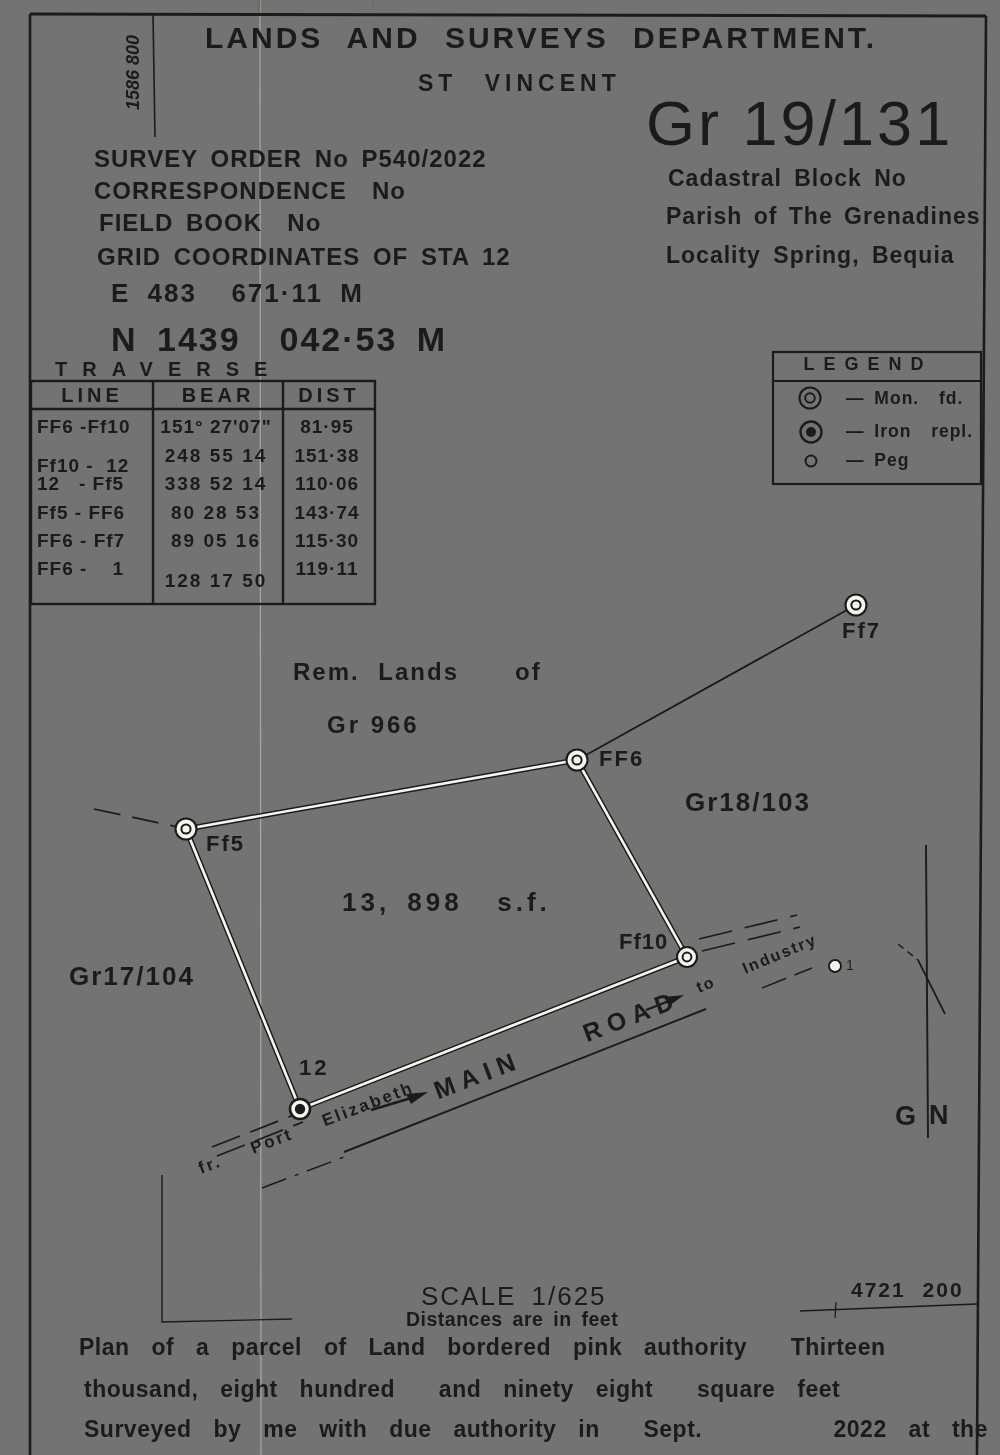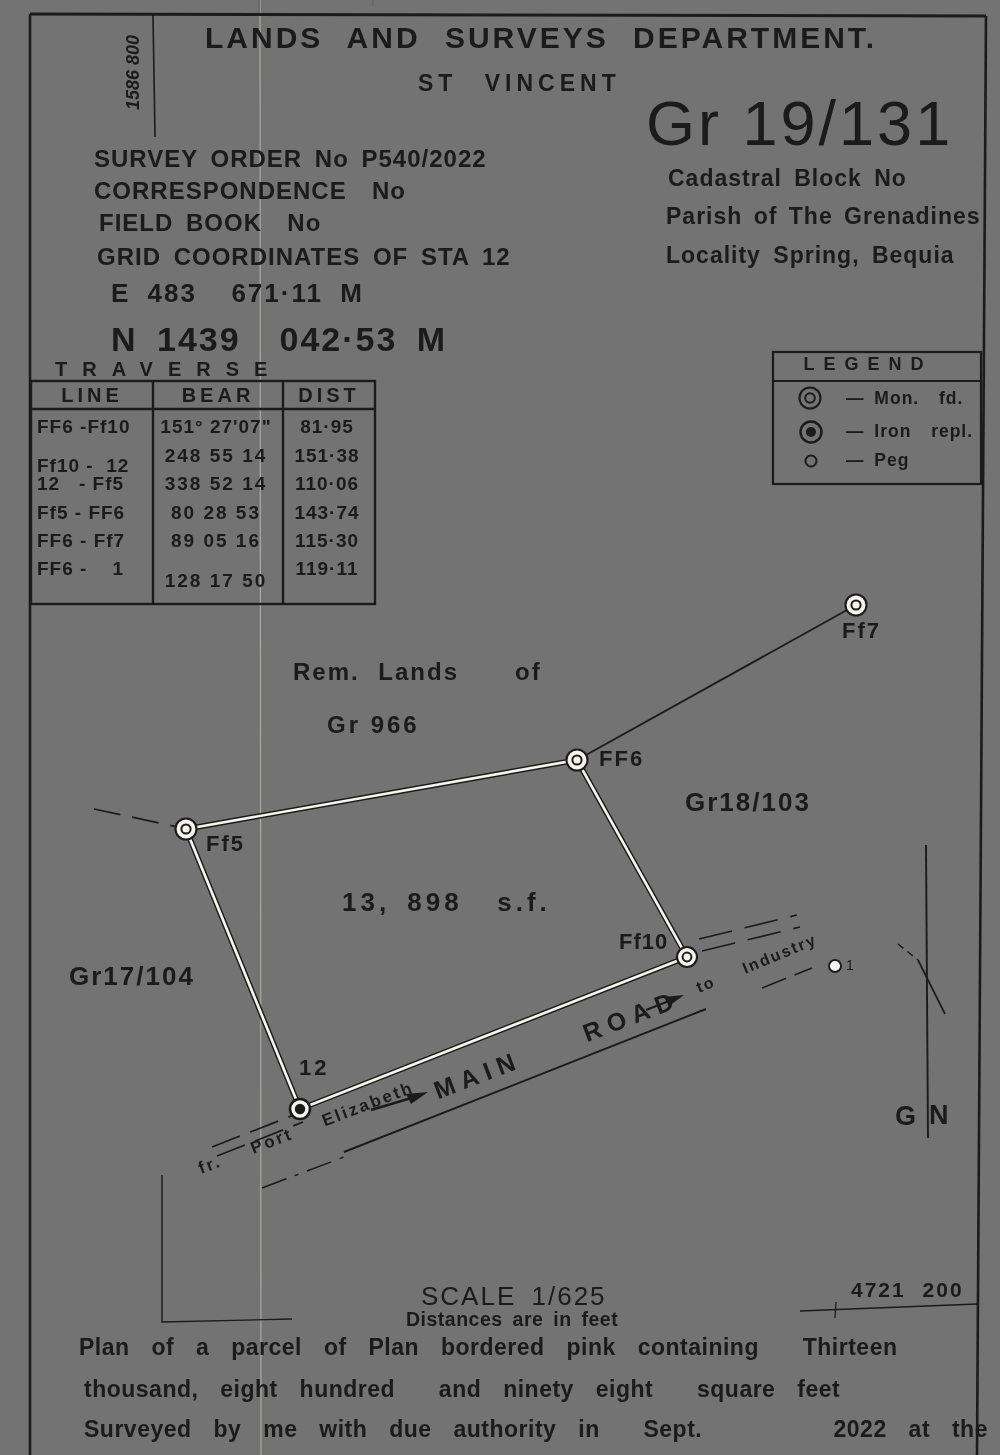--- a/index.html
+++ b/index.html
@@ -189,7 +189,7 @@
   <div class="lbl" style="left:406px;top:1309px;font-size:19.5px;letter-spacing:0.5px;word-spacing:4px;">Distances are in feet</div>
   <div class="lbl" style="left:851px;top:1279px;font-size:21px;letter-spacing:2px;word-spacing:9px;">4721 200</div>
 
-  <div class="lbl" style="left:79px;top:1335px;font-size:23px;letter-spacing:0.5px;word-spacing:15px;">Plan of a parcel of Plan bordered pink containing  Thirteen</div>
+  <div class="lbl" style="left:79px;top:1335px;font-size:23px;letter-spacing:0.5px;word-spacing:15px;">Plan of a parcel of Land bordered pink authority  Thirteen</div>
   <div class="lbl" style="left:84px;top:1377px;font-size:23px;letter-spacing:0.5px;word-spacing:15px;">thousand, eight hundred  and ninety eight  square feet</div>
   <div class="lbl" style="left:84px;top:1417px;font-size:23px;letter-spacing:0.5px;word-spacing:15px;">Surveyed by me with due authority in  Sept.      2022 at the</div>
 

